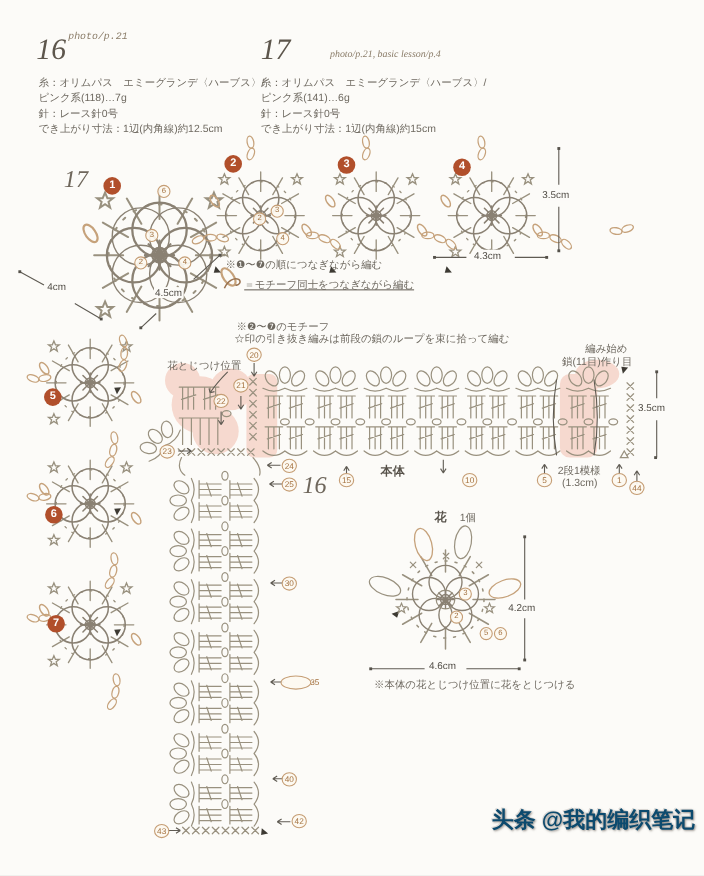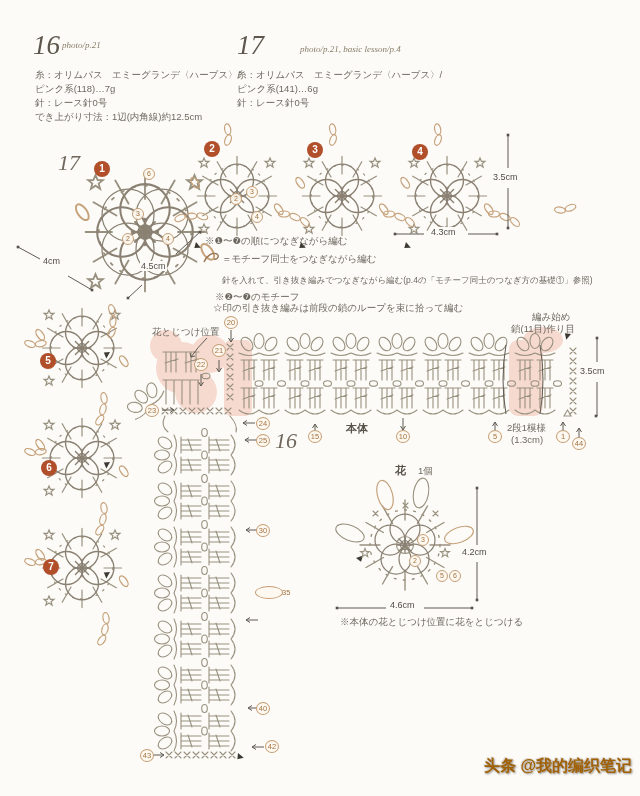--- a/index.html
+++ b/index.html
@@ -233,7 +233,7 @@
   </svg>
 
   <span class="big-num" style="left:33px;top:30px;">16</span>
-  <span class="photo" style="left:62px;top:40px;">photo/p.21</span>
+  <span class="photo" style="left:62px;top:28px;font-family:Liberation Mono, monospace;">photo/p.21</span>
   <span class="lbl" style="left:35px;top:69px;">糸：オリムパス　エミーグランデ〈ハーブス〉/</span>
   <span class="lbl" style="left:35px;top:83px;">ピンク系(118)…7g</span>
   <span class="lbl" style="left:35px;top:97px;">針：レース針0号</span>

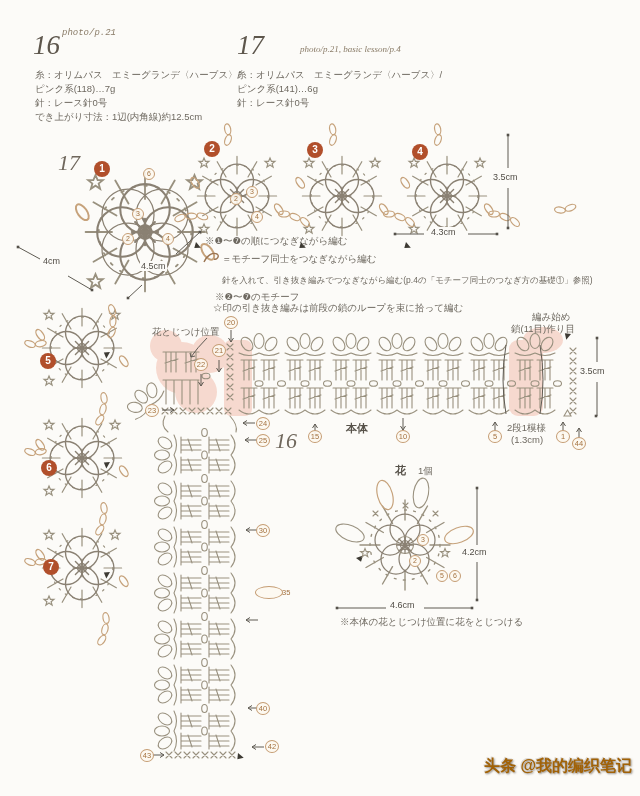--- a/index.html
+++ b/index.html
@@ -244,6 +244,7 @@
   <span class="lbl" style="left:237px;top:69px;">糸：オリムパス　エミーグランデ〈ハーブス〉/</span>
   <span class="lbl" style="left:237px;top:83px;">ピンク系(141)…6g</span>
   <span class="lbl" style="left:237px;top:97px;">針：レース針0号</span>
+  <span class="lbl" style="left:237px;top:111px;">でき上がり寸法：1辺(内角線)約15cm</span>
 
   <span class="dia-num" style="left:58px;top:150px;">17</span>
   <span class="dia-num" style="left:275px;top:428px;">16</span>

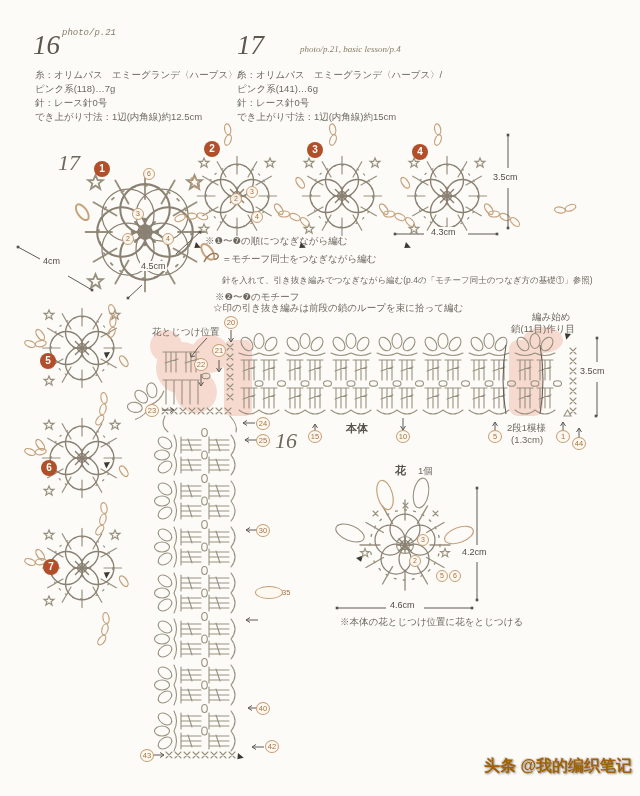--- a/index.html
+++ b/index.html
@@ -274,7 +274,7 @@
   <span class="meas" style="left:389px;top:600px;">4.6cm</span>
 
   <span class="lbl" style="left:205px;top:235px;text-align:center;">※❶〜❼の順につなぎながら編む</span>
-  <span class="lbl" style="left:222px;top:253px;">＝モチーフ同士をつなぎながら編む</span>
+  <span class="lbl" style="left:222px;top:253px;text-decoration:underline;">＝モチーフ同士をつなぎながら編む</span>
   <span class="lbl" style="left:222px;top:275px;font-size:8.5px;">針を入れて、引き抜き編みでつなぎながら編む(p.4の「モチーフ同士のつなぎ方の基礎①」参照)</span>
   <span class="lbl" style="left:205px;top:291px;margin-left:10px;">※❷〜❼のモチーフ</span>
   <span class="lbl" style="left:213px;top:302px;">☆印の引き抜き編みは前段の鎖のループを束に拾って編む</span>

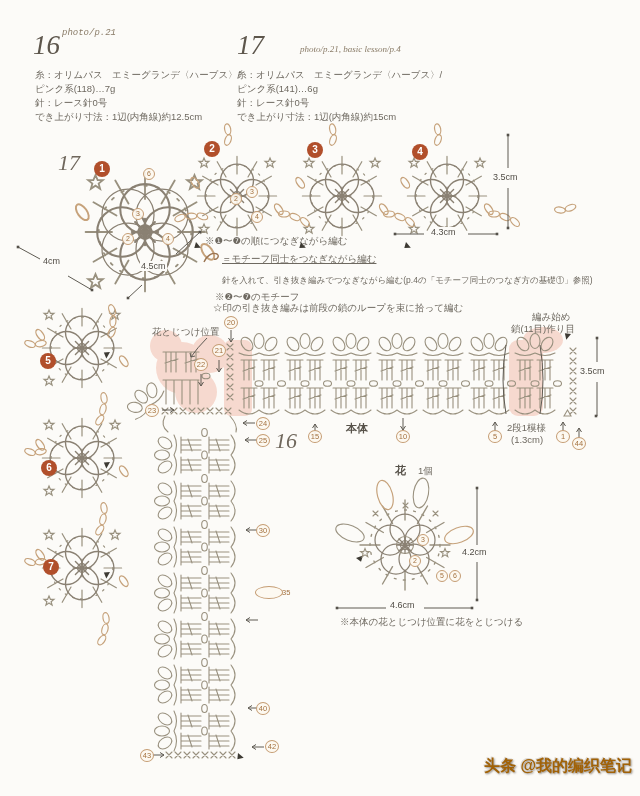--- a/index.html
+++ b/index.html
@@ -275,7 +275,6 @@
 
   <span class="lbl" style="left:205px;top:235px;text-align:center;">※❶〜❼の順につなぎながら編む</span>
   <span class="lbl" style="left:222px;top:253px;text-decoration:underline;">＝モチーフ同士をつなぎながら編む</span>
-  <span class="lbl" style="left:222px;top:275px;font-size:8.5px;">針を入れて、引き抜き編みでつなぎながら編む(p.4の「モチーフ同士のつなぎ方の基礎①」参照)</span>
   <span class="lbl" style="left:205px;top:291px;margin-left:10px;">※❷〜❼のモチーフ</span>
   <span class="lbl" style="left:213px;top:302px;">☆印の引き抜き編みは前段の鎖のループを束に拾って編む</span>
 

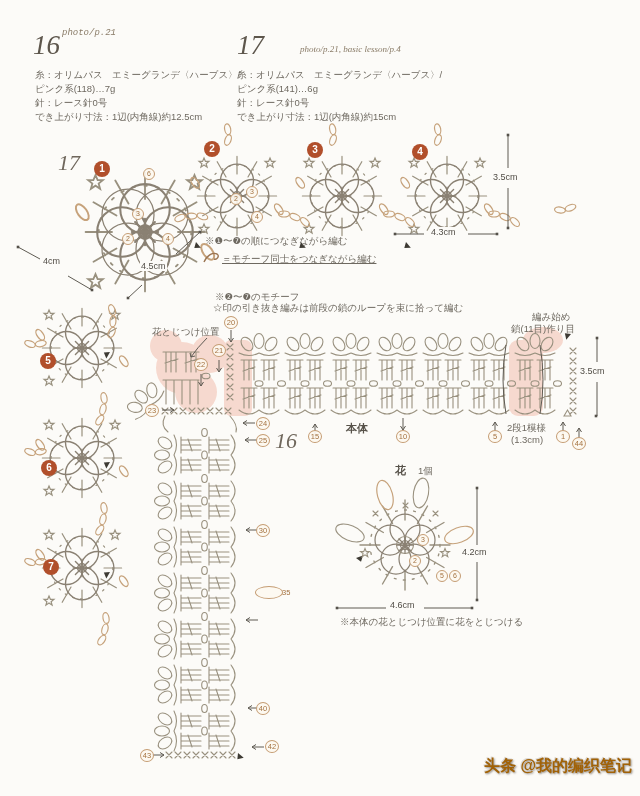--- a/index.html
+++ b/index.html
@@ -292,7 +292,7 @@
   <span class="tnum" style="left:256px;top:417px;">24</span>
   <span class="tnum" style="left:256px;top:434px;">25</span>
   <span class="tnum" style="left:308px;top:430px;">15</span>
-  <span class="tnum" style="left:396px;top:430px;">10</span>
+  <span class="tnum" style="left:420px;top:430px;">10</span>
   <span class="tnum" style="left:488px;top:430px;">5</span>
   <span class="tnum" style="left:556px;top:430px;">1</span>
   <span class="tnum" style="left:572px;top:437px;">44</span>

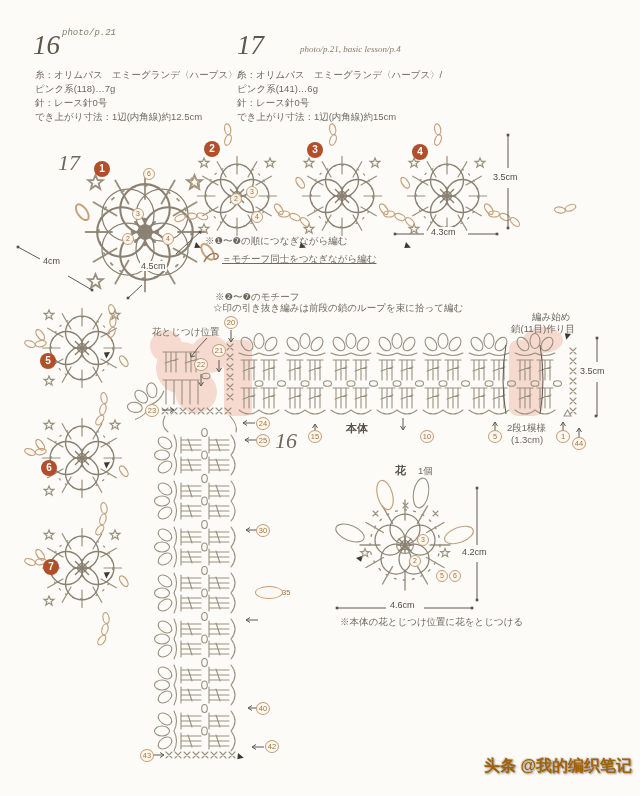--- a/index.html
+++ b/index.html
@@ -297,7 +297,7 @@
   <span class="tnum" style="left:556px;top:430px;">1</span>
   <span class="tnum" style="left:572px;top:437px;">44</span>
   <span class="tnum" style="left:256px;top:524px;">30</span>
-  <span class="tnum" style="left:255px;top:586px;padding-left:26px;">35</span>
+  <span class="tnum" style="left:255px;top:614px;padding-left:26px;">35</span>
   <span class="tnum" style="left:256px;top:702px;">40</span>
   <span class="tnum" style="left:265px;top:740px;">42</span>
   <span class="tnum" style="left:140px;top:749px;">43</span>

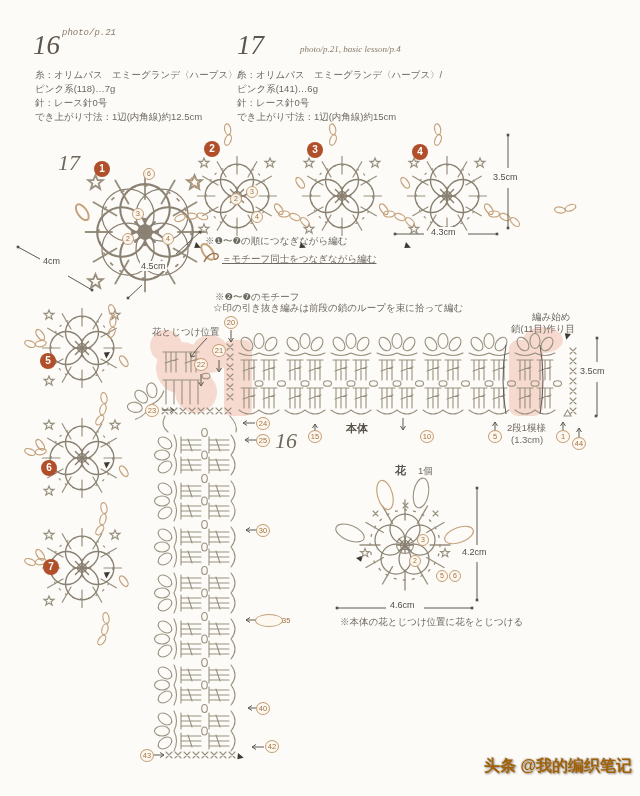--- a/index.html
+++ b/index.html
@@ -23,7 +23,7 @@
         background:rgba(253,248,240,.92);color:#a3713f;font-size:7.5px;line-height:11px;
         text-align:center;box-sizing:border-box;}
   .tiny{width:12px;height:12px;font-size:7px;line-height:10px;}
-  .wm{position:absolute;right:8px;top:756px;font-size:16px;font-weight:bold;color:#a16207;
+  .wm{position:absolute;right:8px;top:732px;font-size:20px;font-weight:bold;color:#0c4a6e;
       text-shadow:1px 1px 2px rgba(60,50,40,.55), -1px -1px 0 rgba(60,50,40,.15);white-space:nowrap;}
 </style>
 </head>

